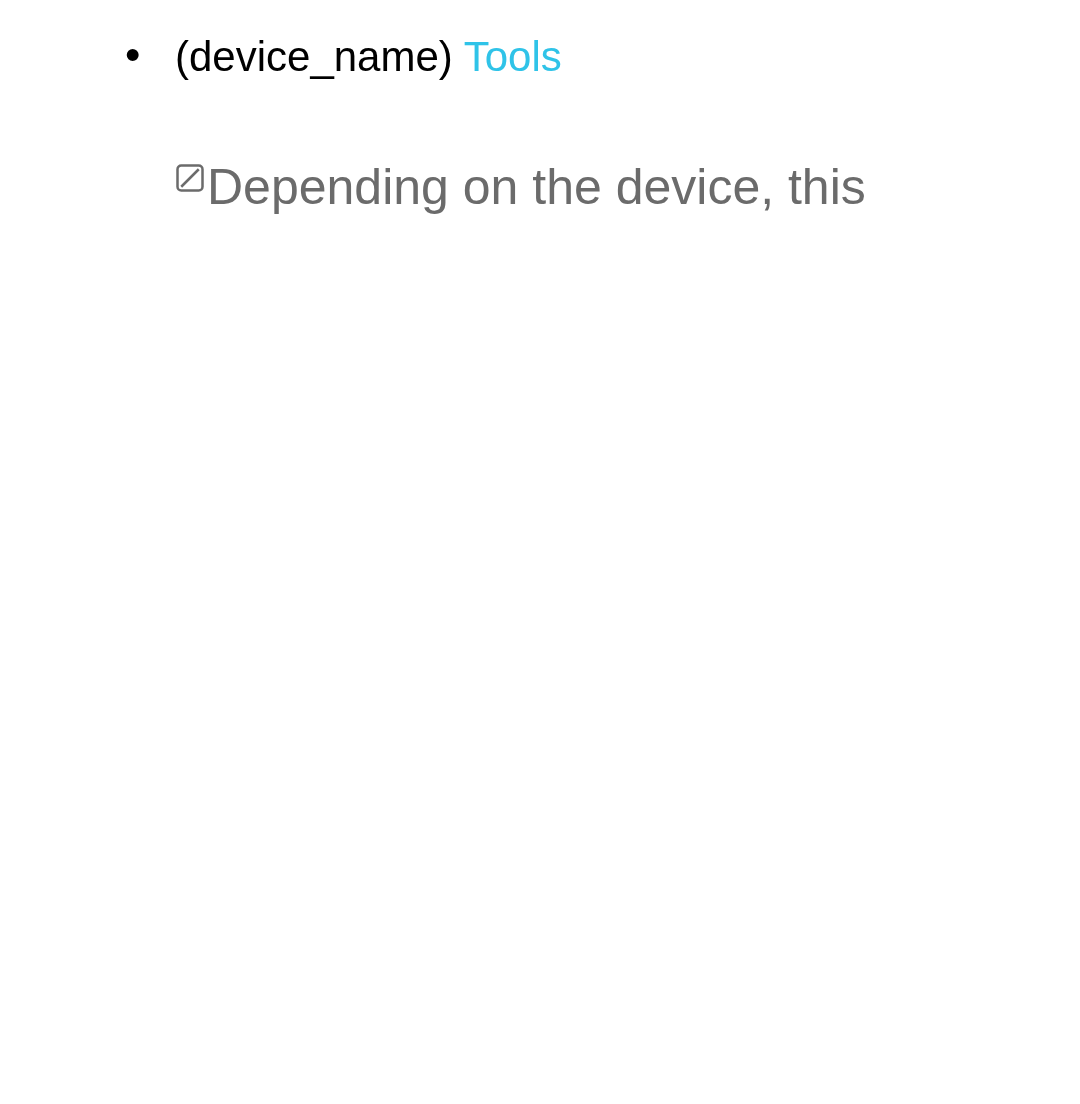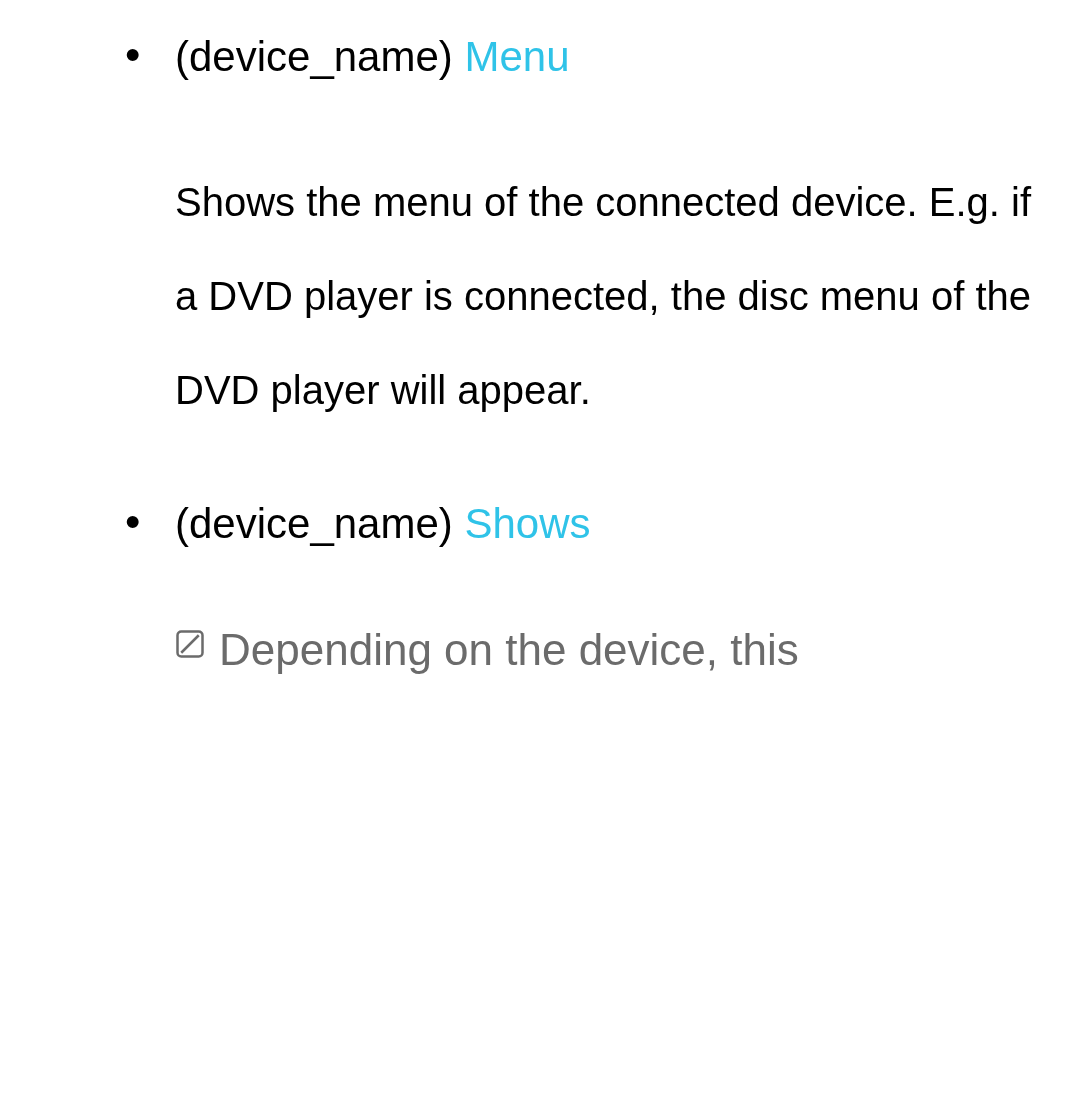--- a/index.html
+++ b/index.html
@@ -77,12 +77,6 @@
   <ul>
     <li>
       <div class="item-title">
-        <span>(device_name) </span><span class="link-text">Menu</span>
-      </div>
-      <div class="item-desc">Shows the menu of the connected device. E.g. if a DVD player is connected, the disc menu of the DVD player will appear.</div>
-    </li>
-    <li>
-      <div class="item-title">
         <span>(device_name) </span><span class="link-text">Shows</span>
       </div>
       <div class="note">

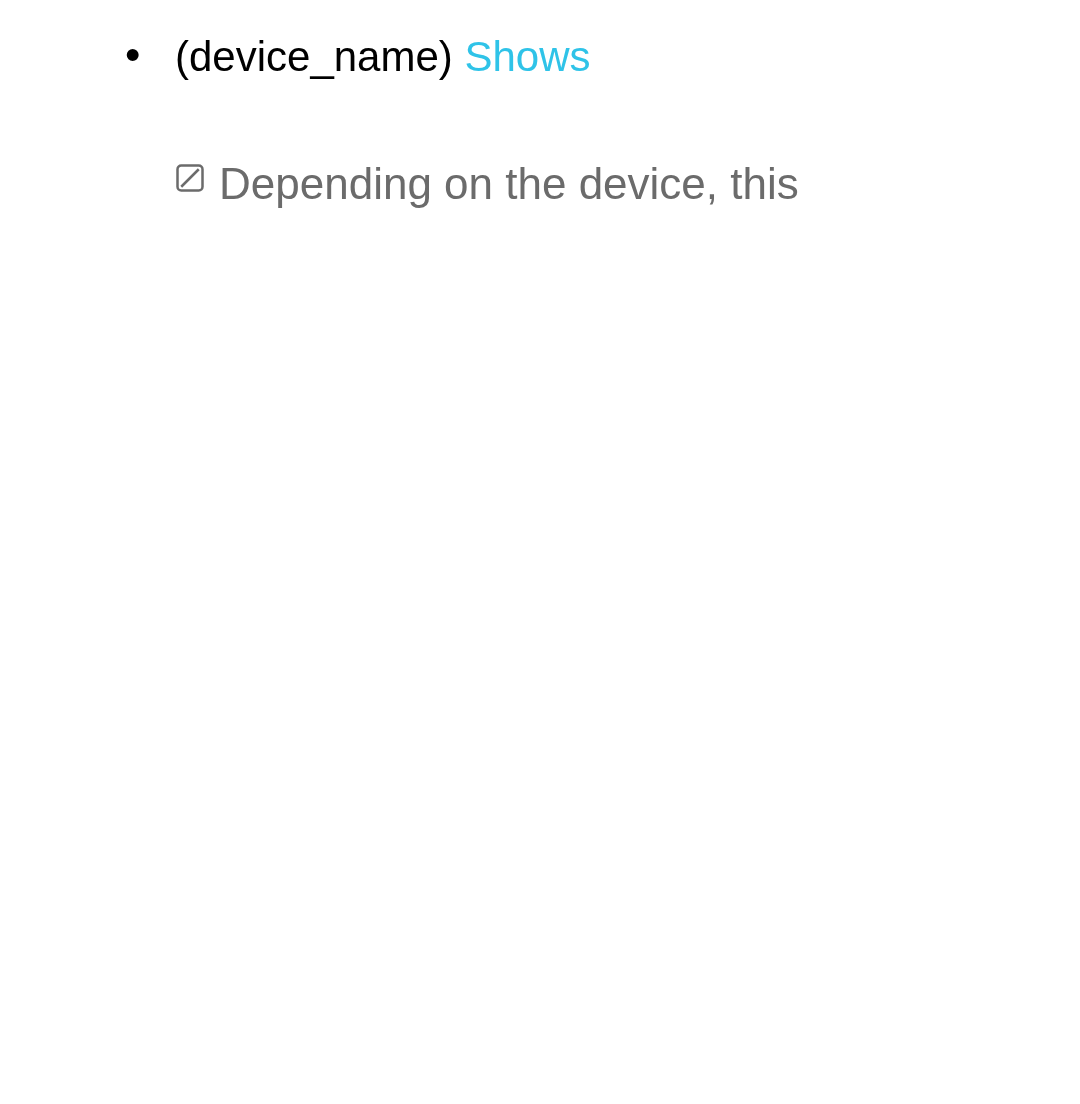--- a/index.html
+++ b/index.html
@@ -77,7 +77,7 @@
   <ul>
     <li>
       <div class="item-title">
-        <span>(device_name) </span><span class="link-text">Shows</span>
+        <span>(device_name) </span><span class="link-text">Tools</span>
       </div>
       <div class="note">
         <span class="note-icon">

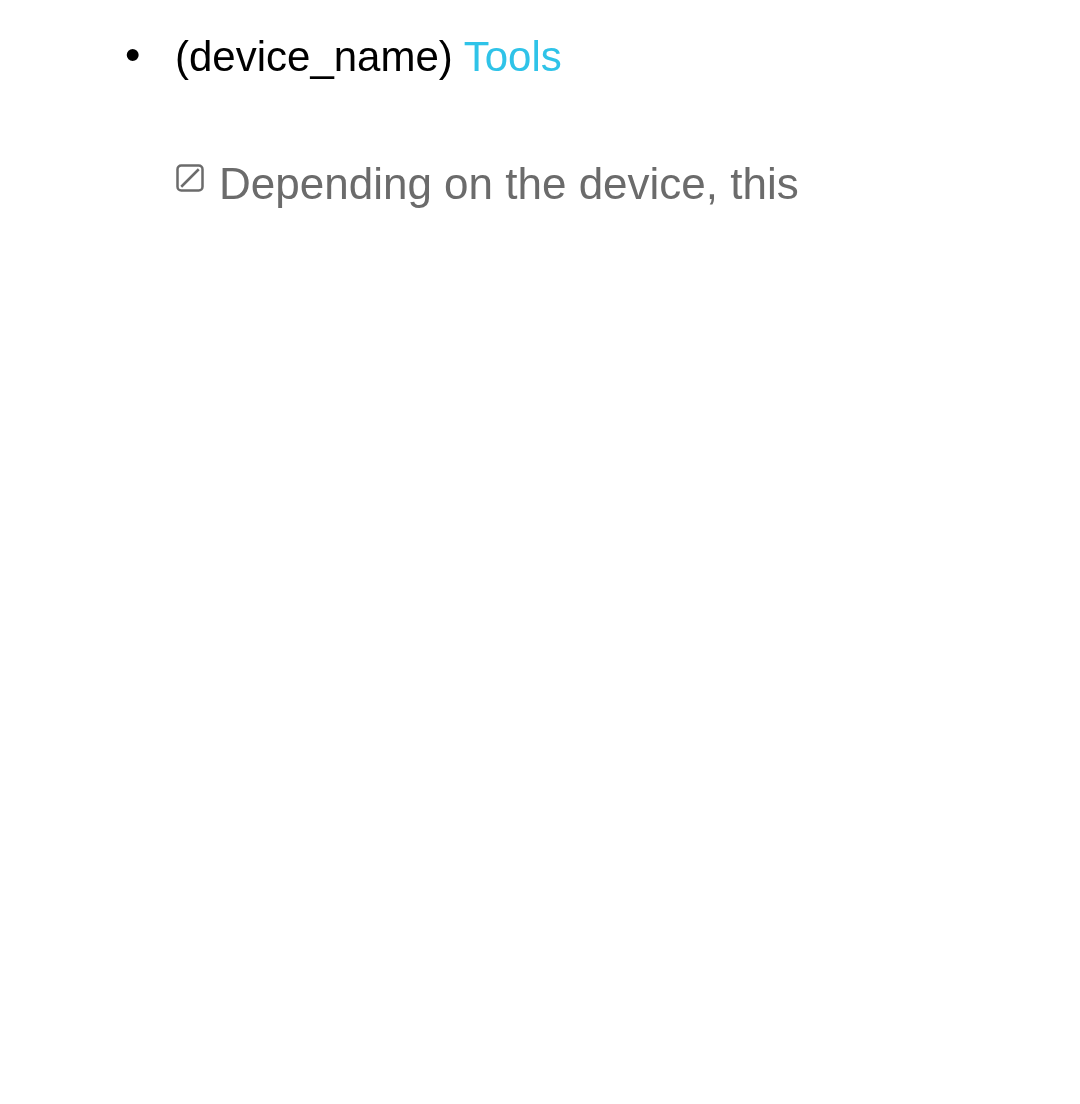--- a/index.html
+++ b/index.html
@@ -52,11 +52,11 @@
       margin-top: 55px;
       padding-left: 0;
       color: #6b6b6b;
-      font-size: 44px;
+      font-size: 50px;
       line-height: 1.3;
       display: flex;
       align-items: flex-start;
-      gap: 14px;
+      gap: 2px;
     }
     .note-icon {
       flex: 0 0 auto;

